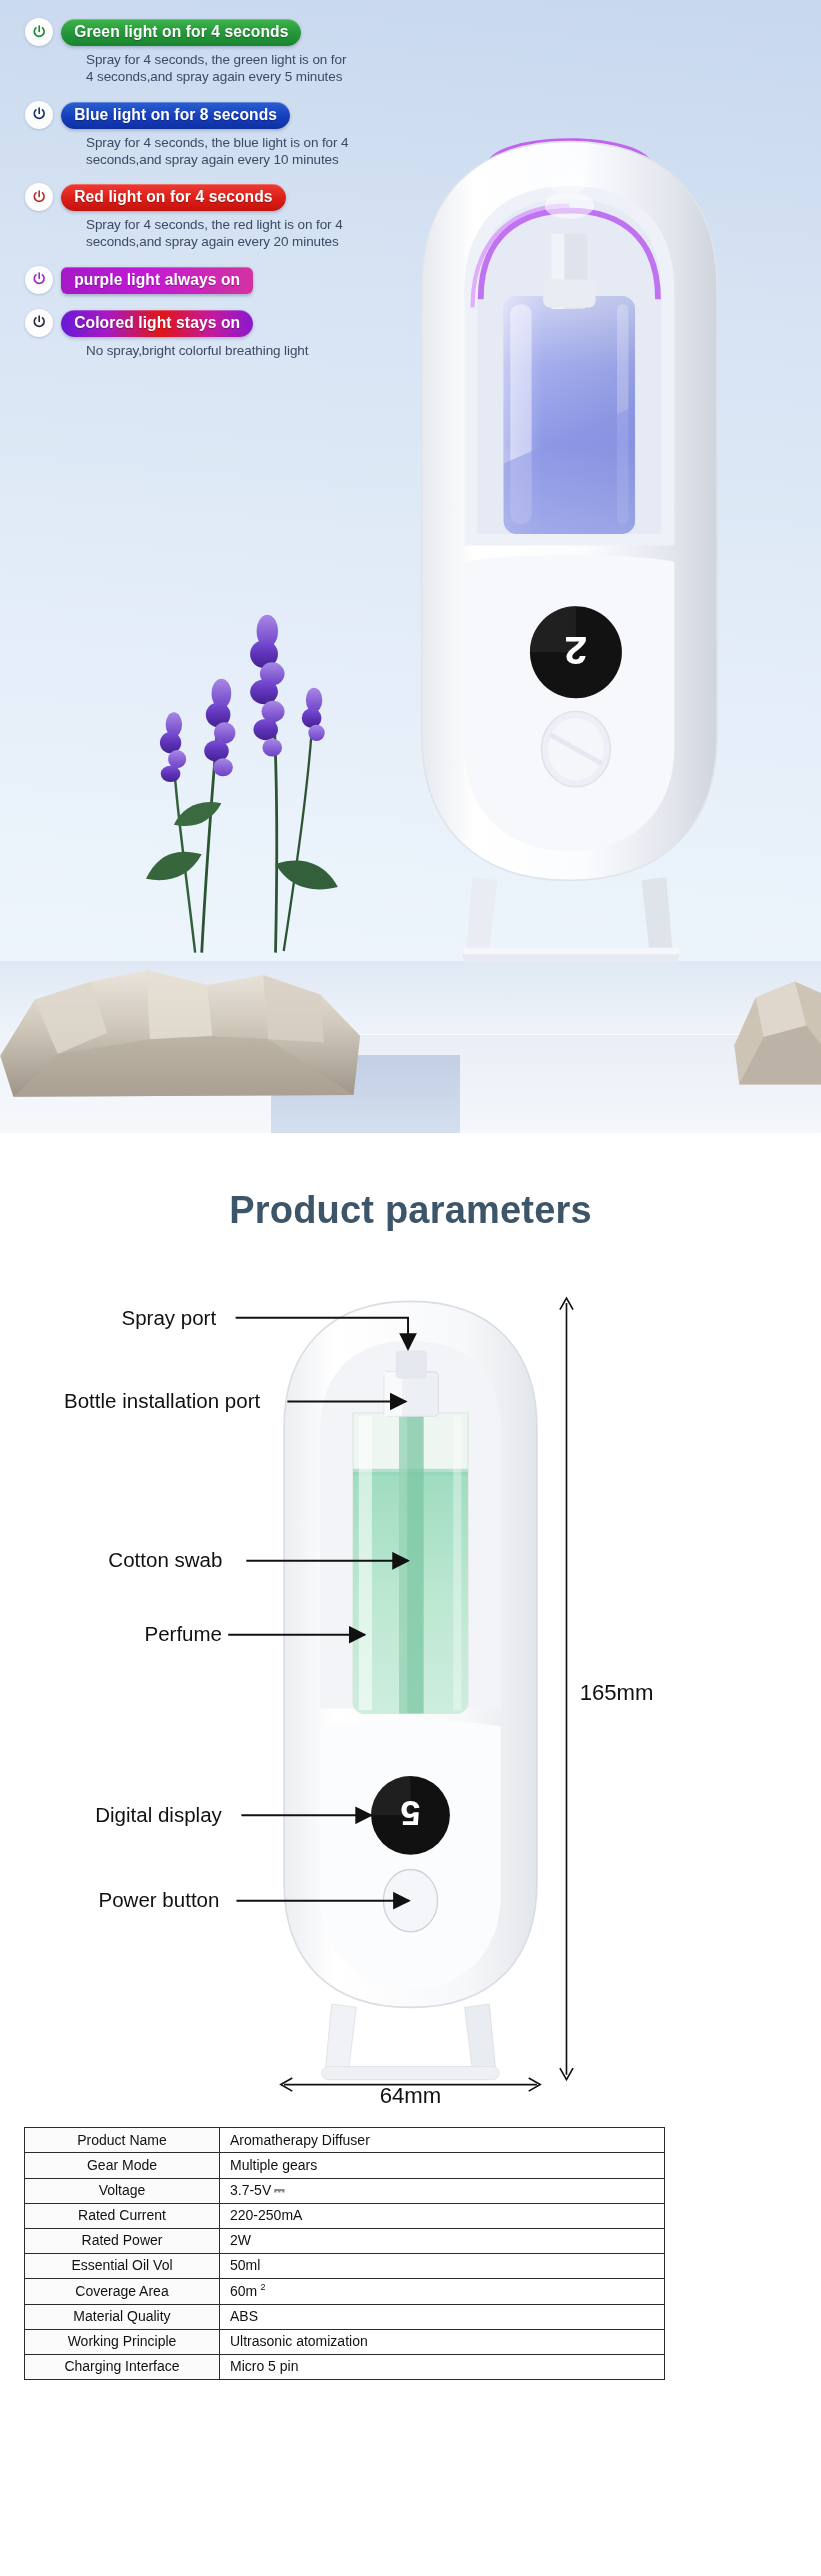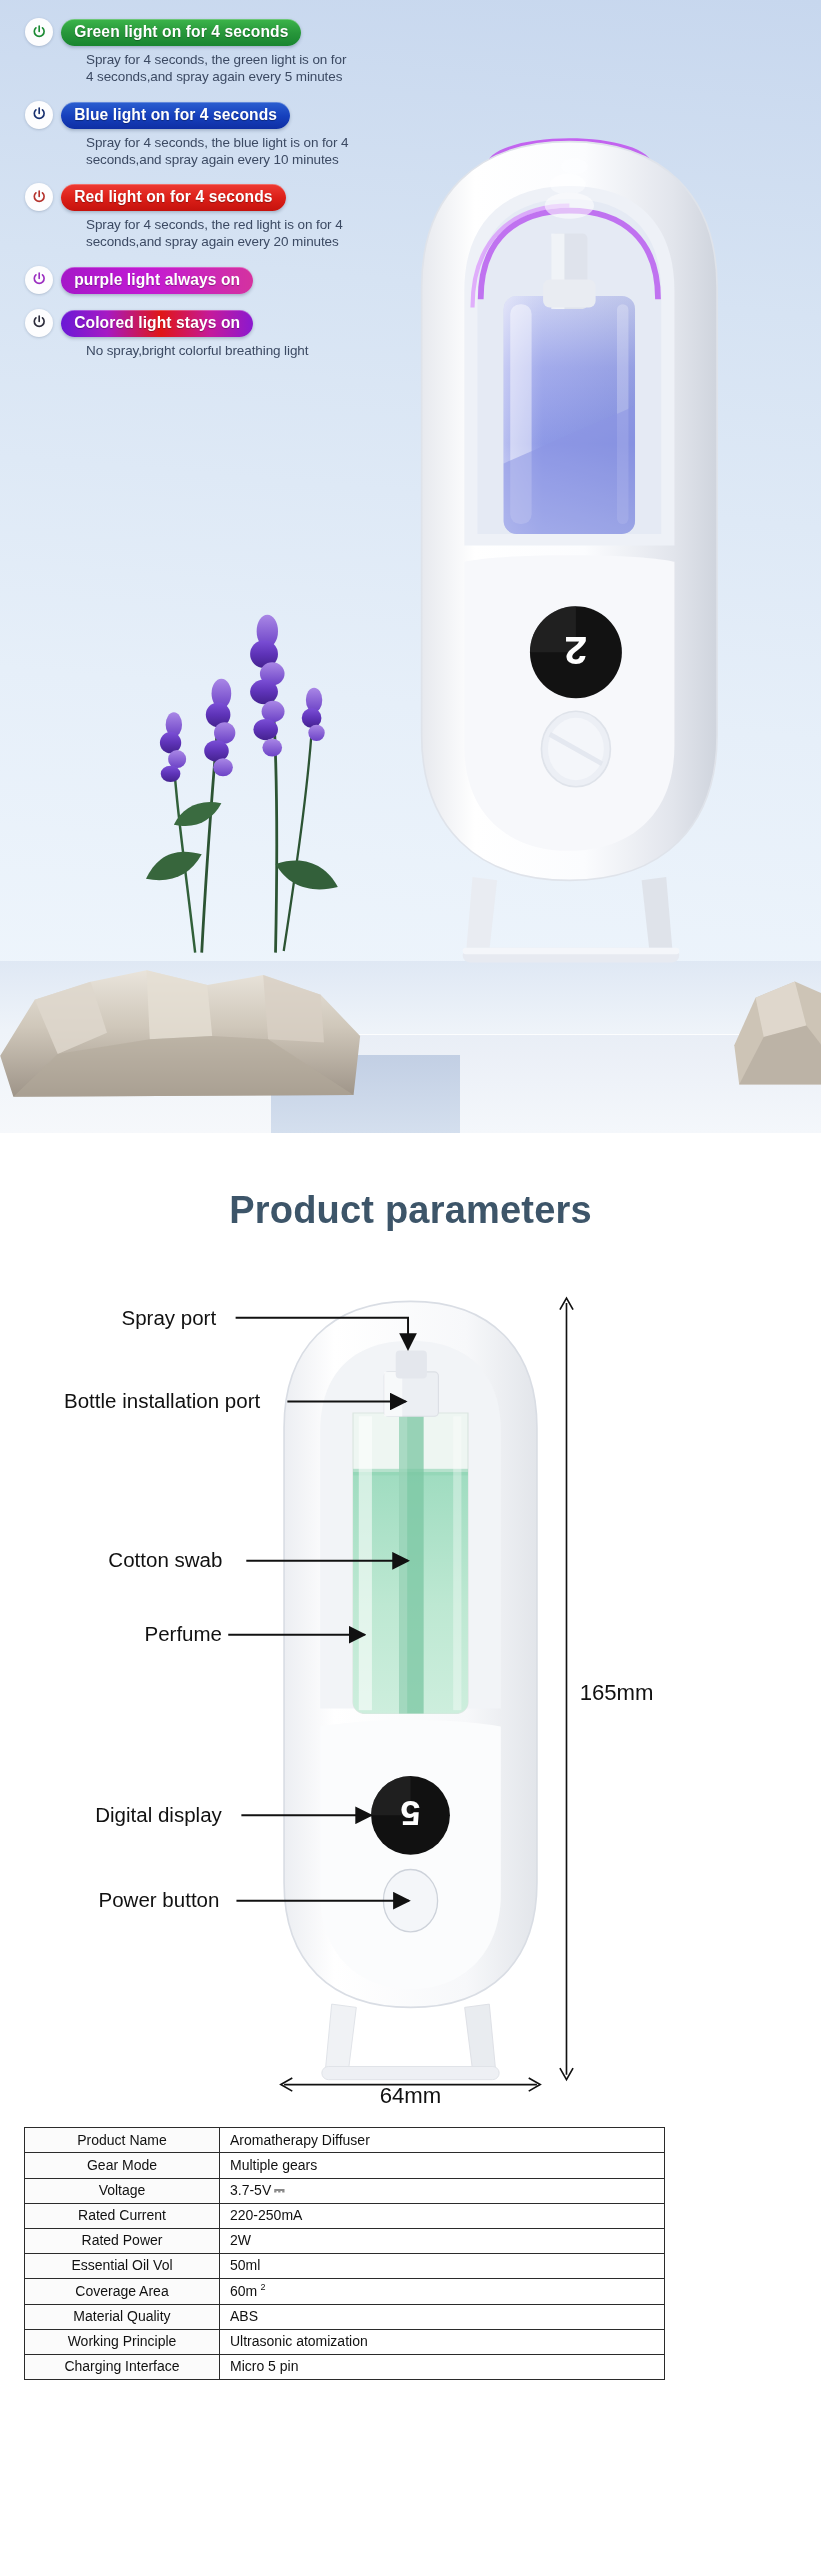--- a/index.html
+++ b/index.html
@@ -321,7 +321,7 @@
               <path d="M7.2 5.6 A7.2 7.2 0 1 0 16.8 5.6"></path>
             </svg>
           </span>
-          <span class="badge blue">Blue light on for 4 seconds</span>
+          <span class="badge blue">Blue light on for 8 seconds</span>
         </div>
         <div class="feature-desc">Spray for 4 seconds, the blue light is on for 4 seconds,and spray again every 10 minutes</div>
       </div>

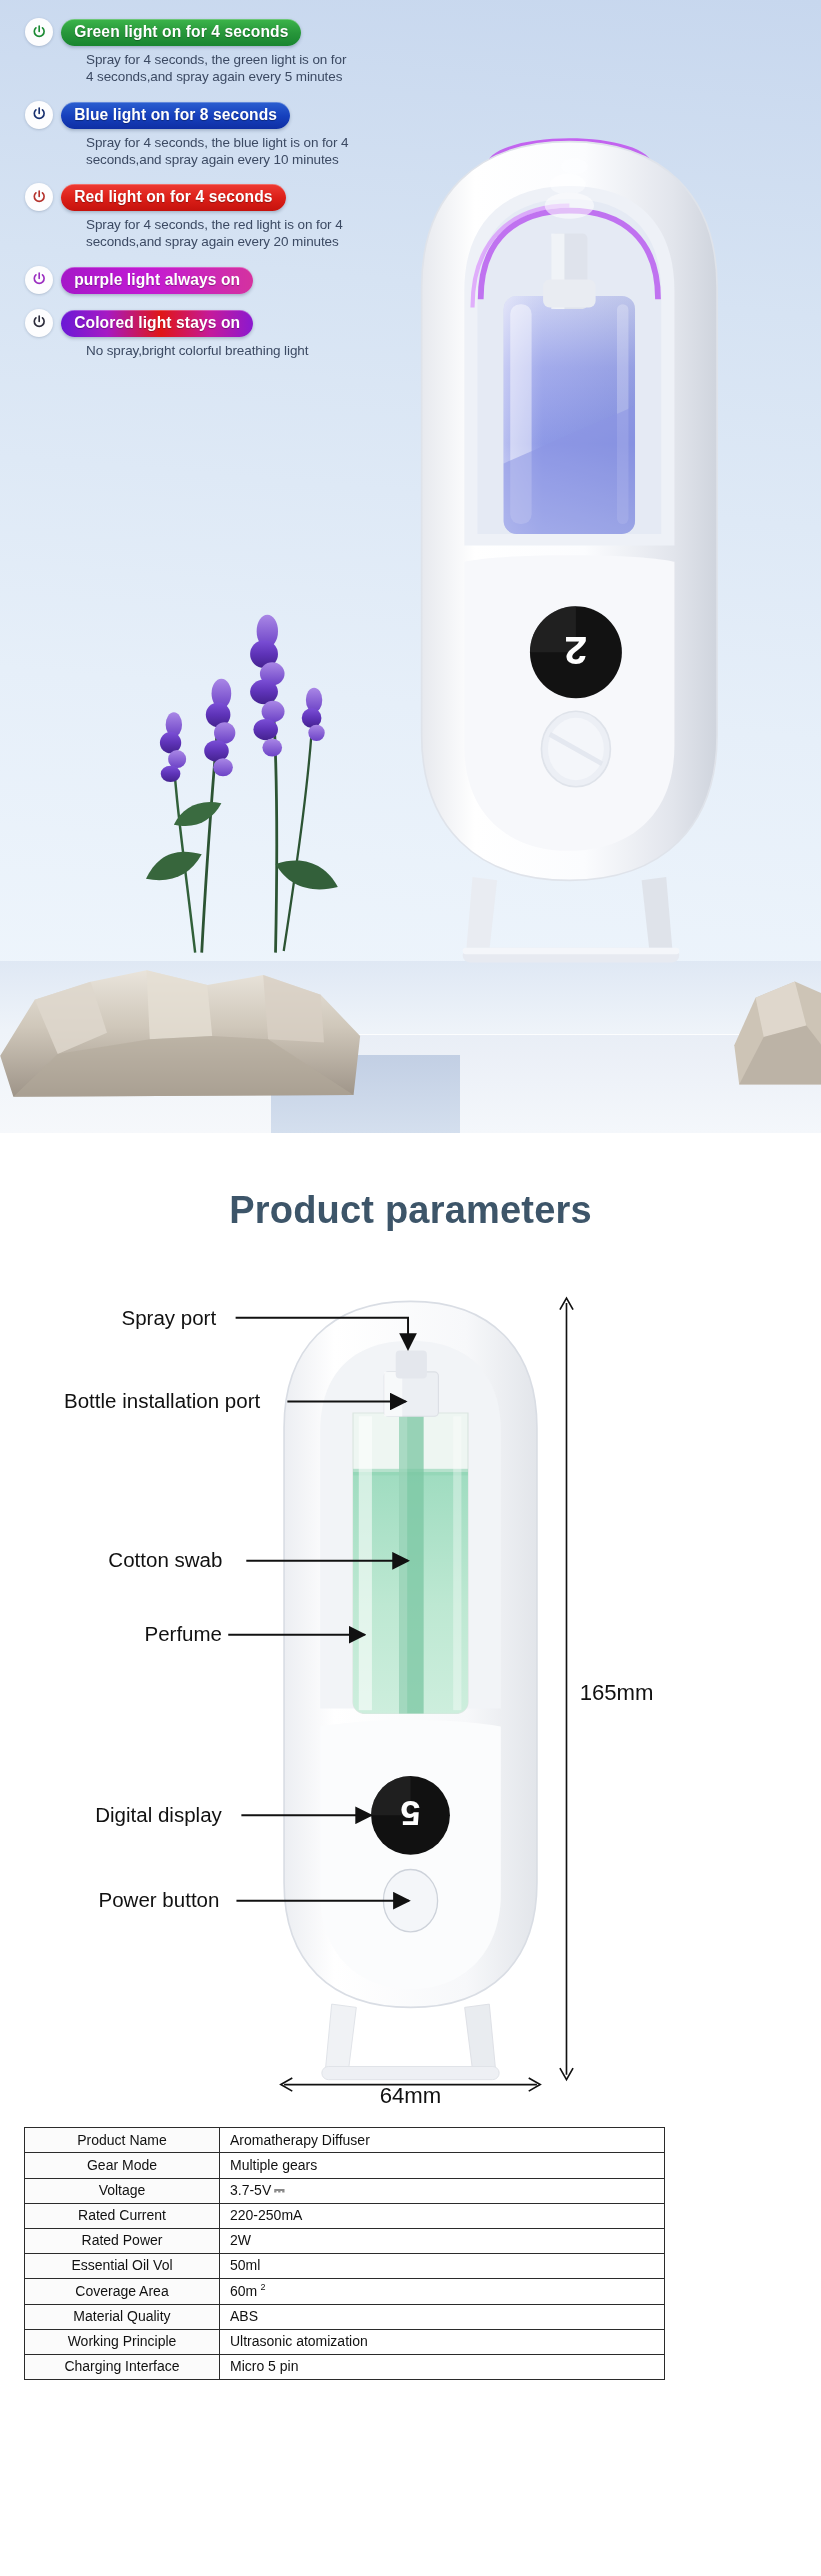--- a/index.html
+++ b/index.html
@@ -73,7 +73,7 @@
   .badge.green  { background: linear-gradient(180deg,#3cb54a 0%, #27963a 52%, #18852f 100%); }
   .badge.blue   { background: linear-gradient(180deg,#2b5fd0 0%, #1640bd 52%, #0f2fa4 100%); }
   .badge.red    { background: linear-gradient(180deg,#ee3b34 0%, #dc1f18 52%, #c5120d 100%); }
-  .badge.purple { background: linear-gradient(90deg,#a518c8 0%, #c31ad4 45%, #d4329f 100%); }
+  .badge.purple { background: linear-gradient(90deg,#a518c8 0%, #c31ad4 45%, #d4329f 100%); border-radius: 6px; }
   .badge.colored{ background: linear-gradient(90deg,#6a19d6 0%, #a61ac4 24%, #e01616 52%, #c41a9c 78%, #8b19cf 100%); }
 
   .feature-desc {

